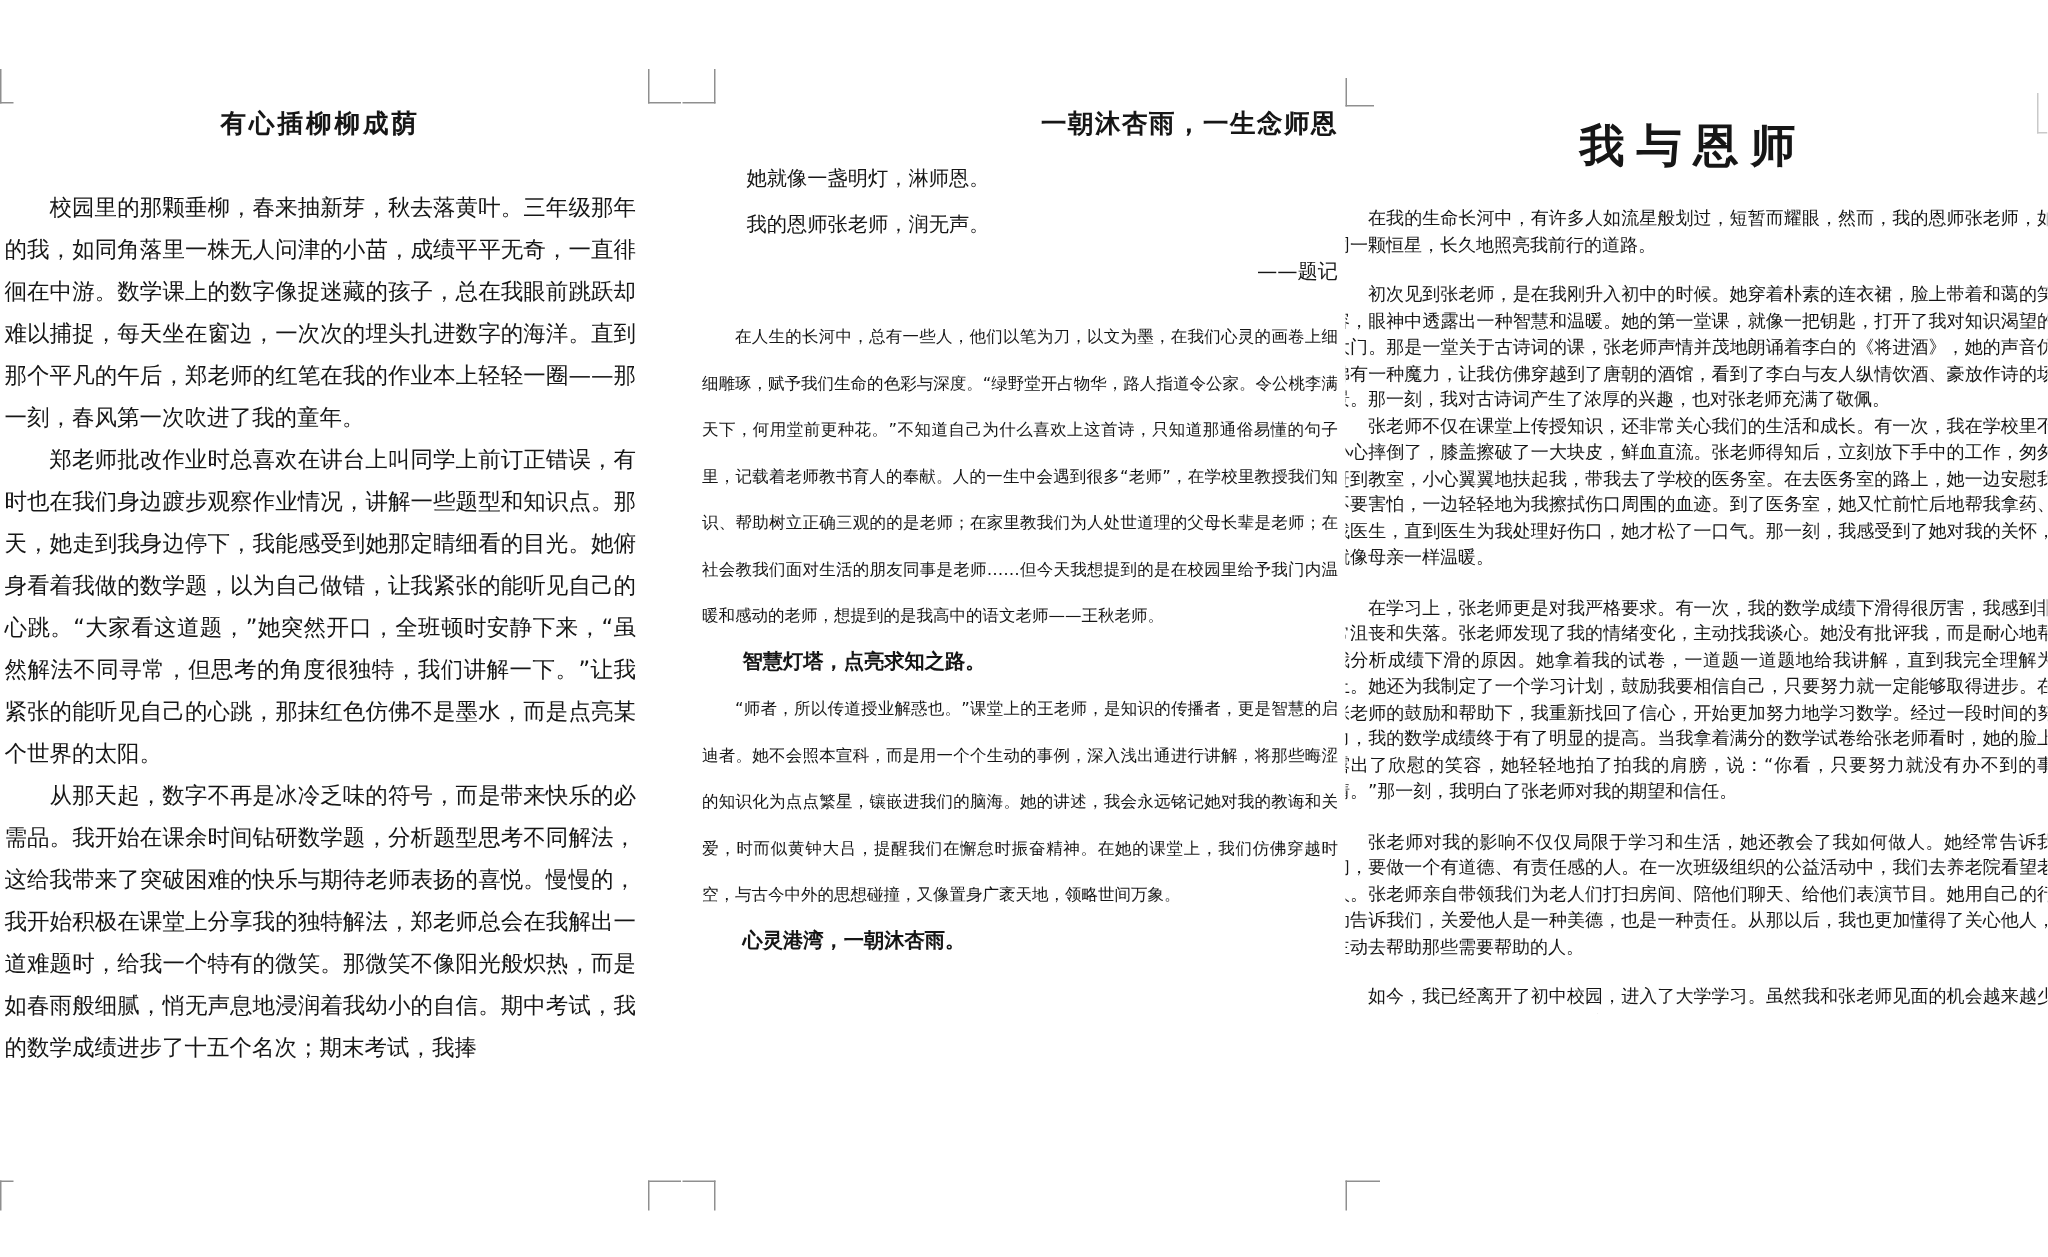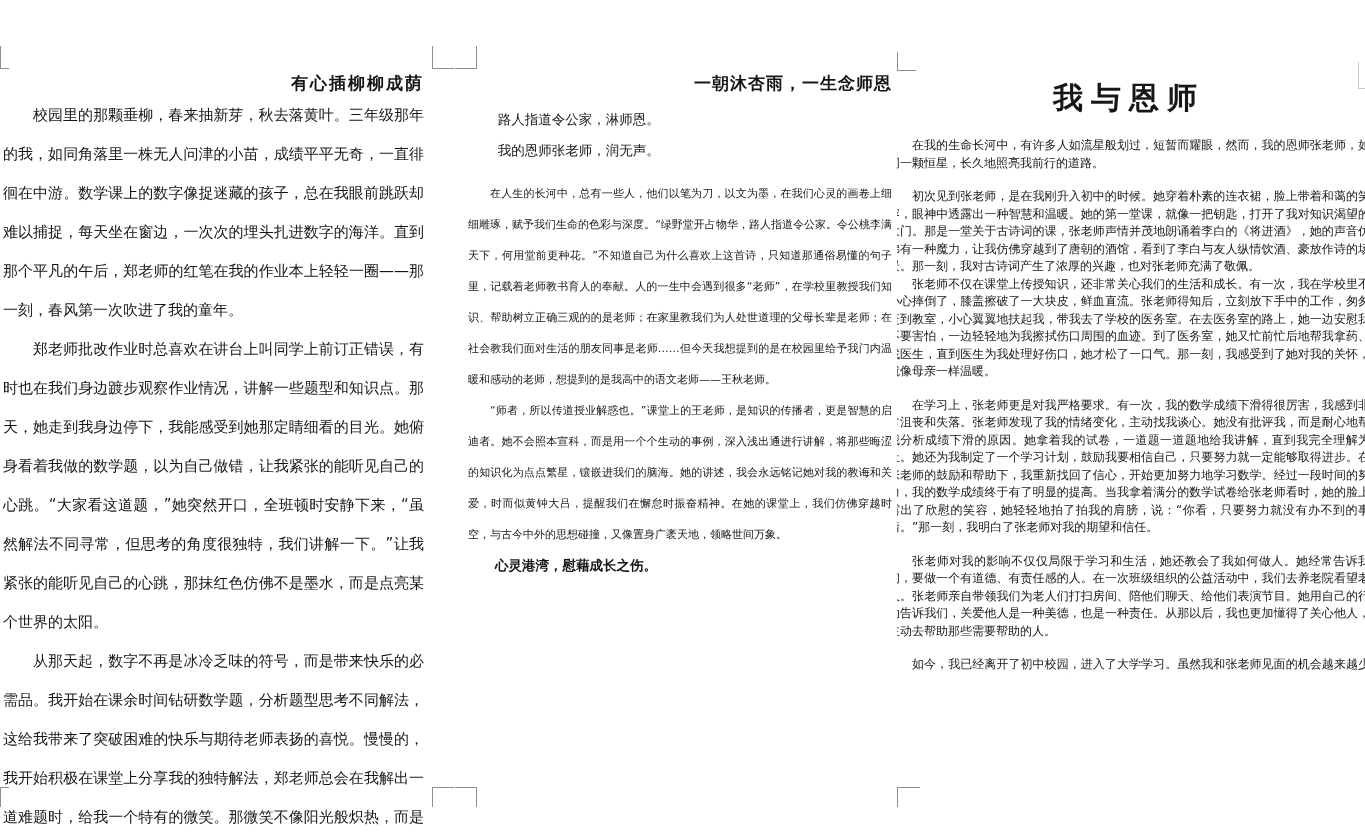--- a/index.html
+++ b/index.html
@@ -17,8 +17,8 @@
   
   .page1 { left: 3px; top: 72px; width: 421px; }
   .page1 .essay-title {
-    font-size: 17px; font-weight: bold; text-align: right;
-    letter-spacing: 2px; line-height: 22px; margin-bottom: 2px;
+    font-size: 17px; font-weight: bold; text-align: center;
+    letter-spacing: 2px; line-height: 22px; margin-bottom: 30px;
   }
   .page1 p {
     font-size: 15px; line-height: 39px;

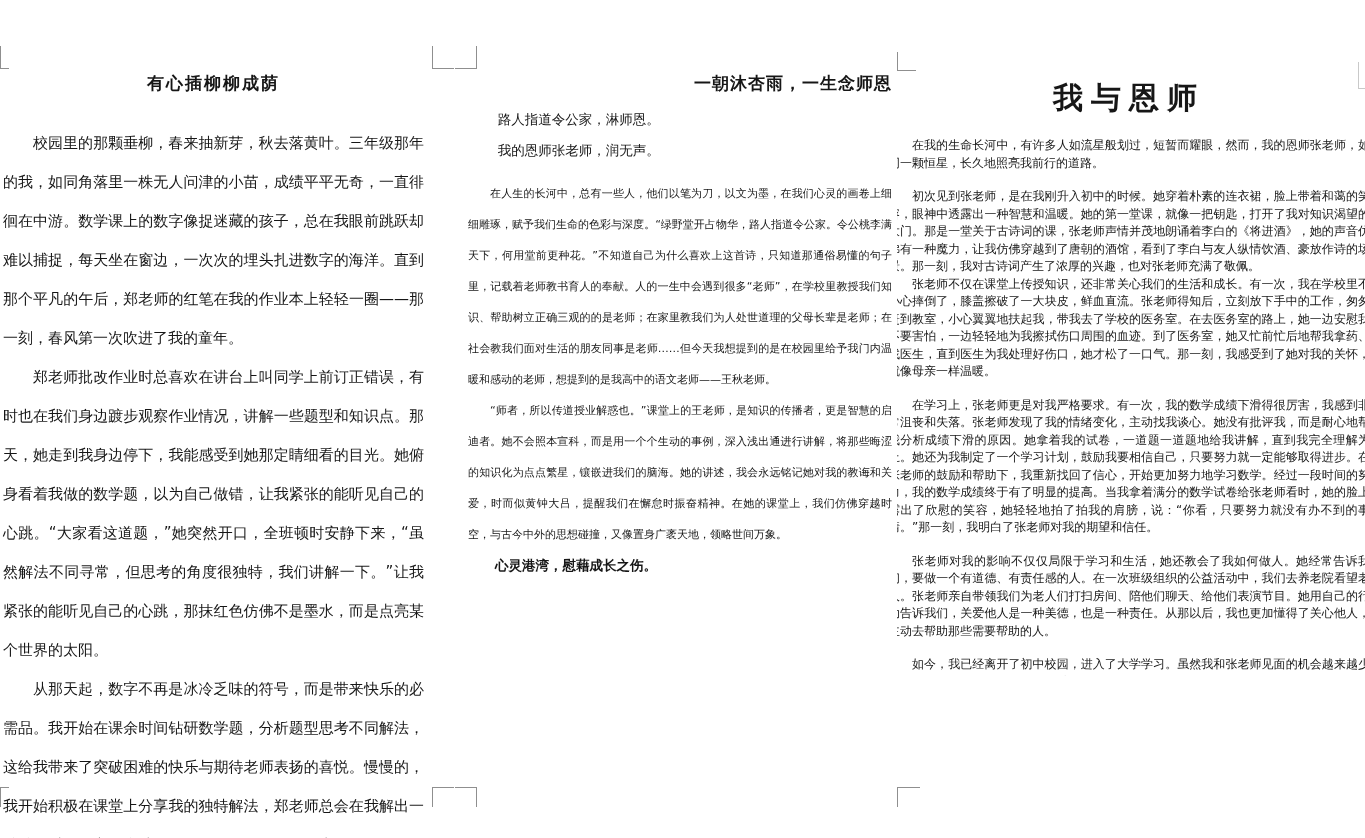--- a/index.html
+++ b/index.html
@@ -99,7 +99,7 @@
 
 <div class="page page2">
   <div class="essay-title">一朝沐杏雨，一生念师恩</div>
-  <div class="epigraph-line">路人指道令公家，淋师恩。</div>
+  <div class="epigraph-line">她就像一盏明灯，淋师恩。</div>
   <div class="epigraph-line">我的恩师张老师，润无声。</div>
   <p class="first-body">在人生的长河中，总有一些人，他们以笔为刀，以文为墨，在我们心灵的画卷上细细雕琢，赋予我们生命的色彩与深度。“绿野堂开占物华，路人指道令公家。令公桃李满天下，何用堂前更种花。”不知道自己为什么喜欢上这首诗，只知道那通俗易懂的句子里，记载着老师教书育人的奉献。人的一生中会遇到很多“老师”，在学校里教授我们知识、帮助树立正确三观的的是老师；在家里教我们为人处世道理的父母长辈是老师；在社会教我们面对生活的朋友同事是老师……但今天我想提到的是在校园里给予我门内温暖和感动的老师，想提到的是我高中的语文老师——王秋老师。</p>
   <p>“师者，所以传道授业解惑也。”课堂上的王老师，是知识的传播者，更是智慧的启迪者。她不会照本宣科，而是用一个个生动的事例，深入浅出通进行讲解，将那些晦涩的知识化为点点繁星，镶嵌进我们的脑海。她的讲述，我会永远铭记她对我的教诲和关爱，时而似黄钟大吕，提醒我们在懈怠时振奋精神。在她的课堂上，我们仿佛穿越时空，与古今中外的思想碰撞，又像置身广袤天地，领略世间万象。</p>

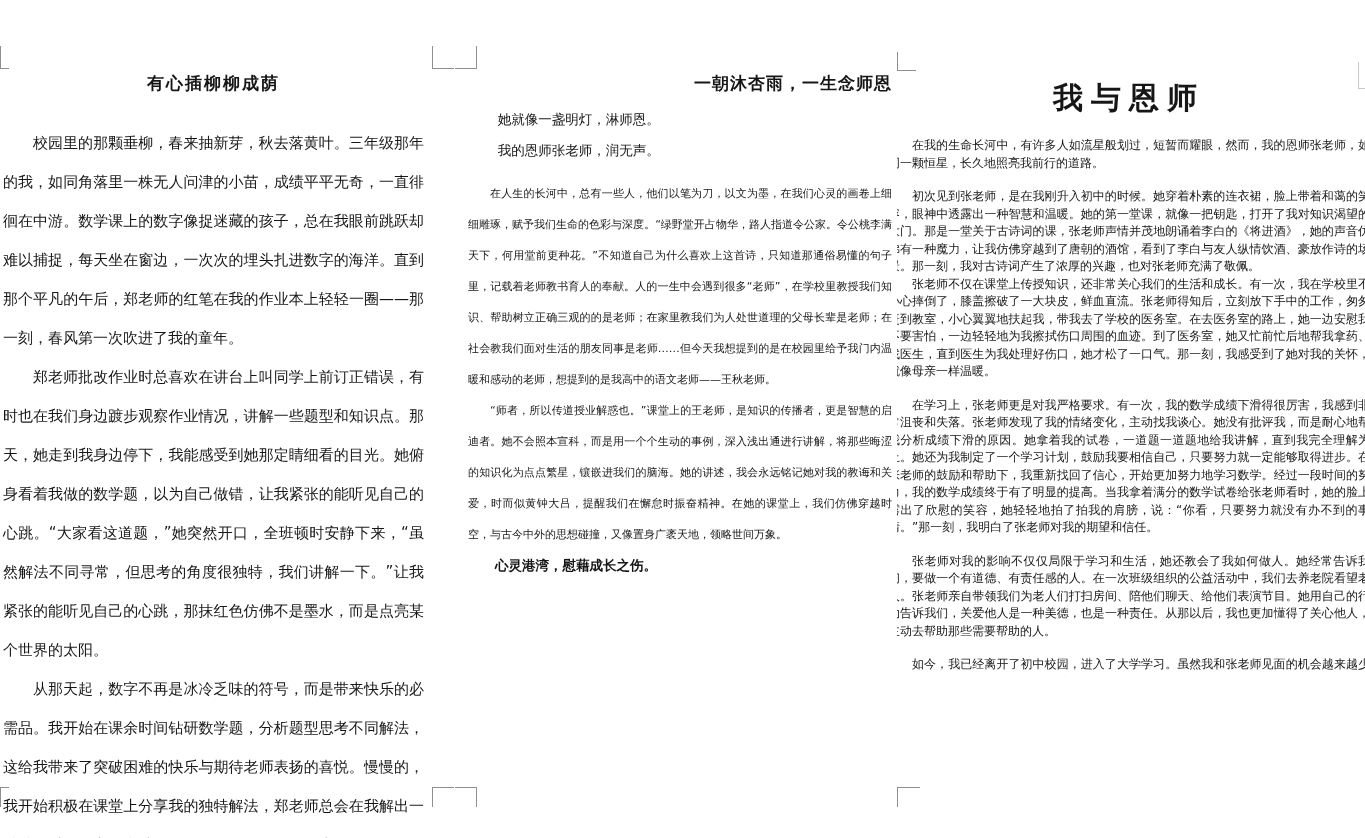--- a/index.html
+++ b/index.html
@@ -21,7 +21,7 @@
     letter-spacing: 2px; line-height: 22px; margin-bottom: 30px;
   }
   .page1 p {
-    font-size: 15px; line-height: 39px;
+    font-size: 15px; line-height: 28px;
     text-align: justify; text-justify: inter-ideograph;
     word-break: break-all; text-indent: 2em;
   }

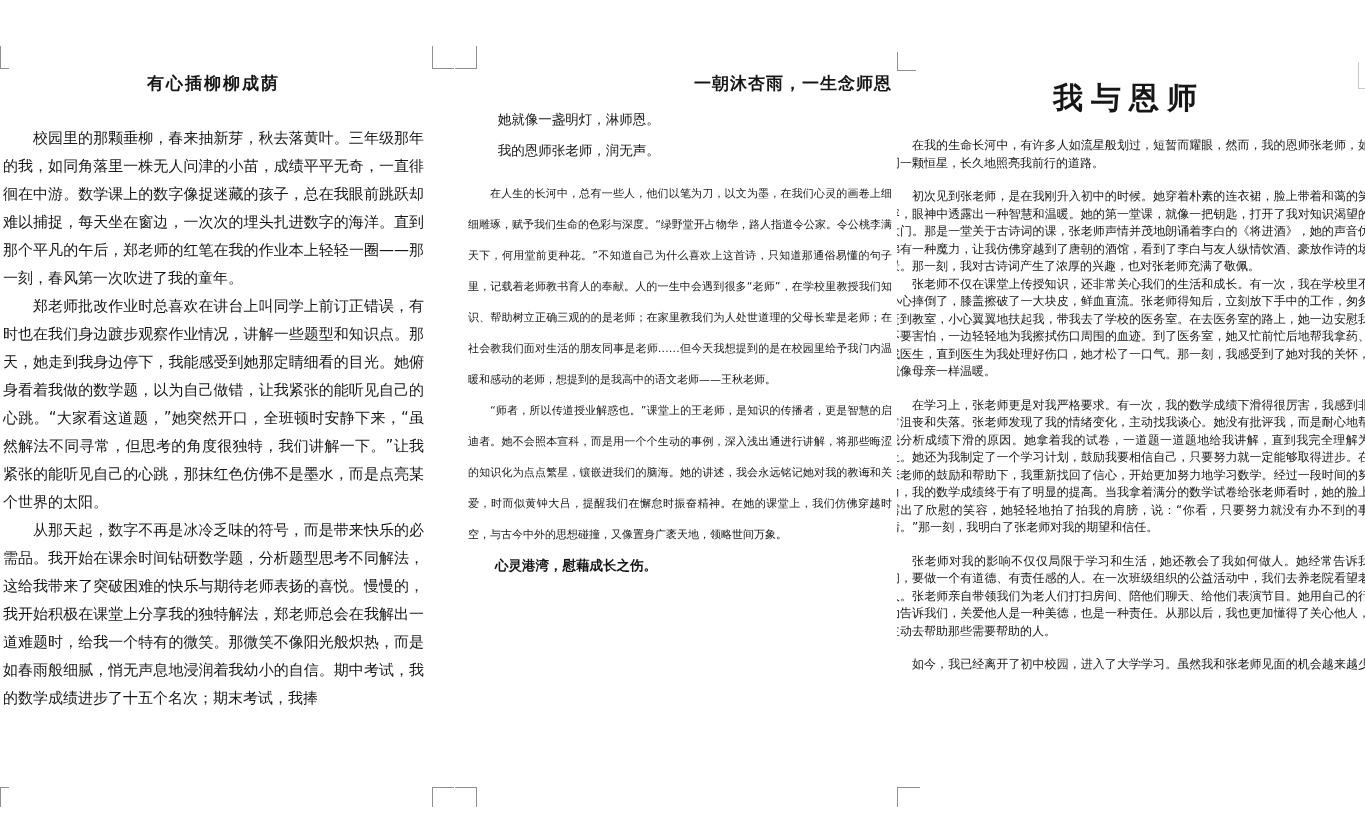--- a/index.html
+++ b/index.html
@@ -101,6 +101,7 @@
   <div class="essay-title">一朝沐杏雨，一生念师恩</div>
   <div class="epigraph-line">她就像一盏明灯，淋师恩。</div>
   <div class="epigraph-line">我的恩师张老师，润无声。</div>
+  <div class="epigraph-attr">——题记</div>
   <p class="first-body">在人生的长河中，总有一些人，他们以笔为刀，以文为墨，在我们心灵的画卷上细细雕琢，赋予我们生命的色彩与深度。“绿野堂开占物华，路人指道令公家。令公桃李满天下，何用堂前更种花。”不知道自己为什么喜欢上这首诗，只知道那通俗易懂的句子里，记载着老师教书育人的奉献。人的一生中会遇到很多“老师”，在学校里教授我们知识、帮助树立正确三观的的是老师；在家里教我们为人处世道理的父母长辈是老师；在社会教我们面对生活的朋友同事是老师……但今天我想提到的是在校园里给予我门内温暖和感动的老师，想提到的是我高中的语文老师——王秋老师。</p>
   <p>“师者，所以传道授业解惑也。”课堂上的王老师，是知识的传播者，更是智慧的启迪者。她不会照本宣科，而是用一个个生动的事例，深入浅出通进行讲解，将那些晦涩的知识化为点点繁星，镶嵌进我们的脑海。她的讲述，我会永远铭记她对我的教诲和关爱，时而似黄钟大吕，提醒我们在懈怠时振奋精神。在她的课堂上，我们仿佛穿越时空，与古今中外的思想碰撞，又像置身广袤天地，领略世间万象。</p>
   <div class="subheading">心灵港湾，慰藉成长之伤。</div>

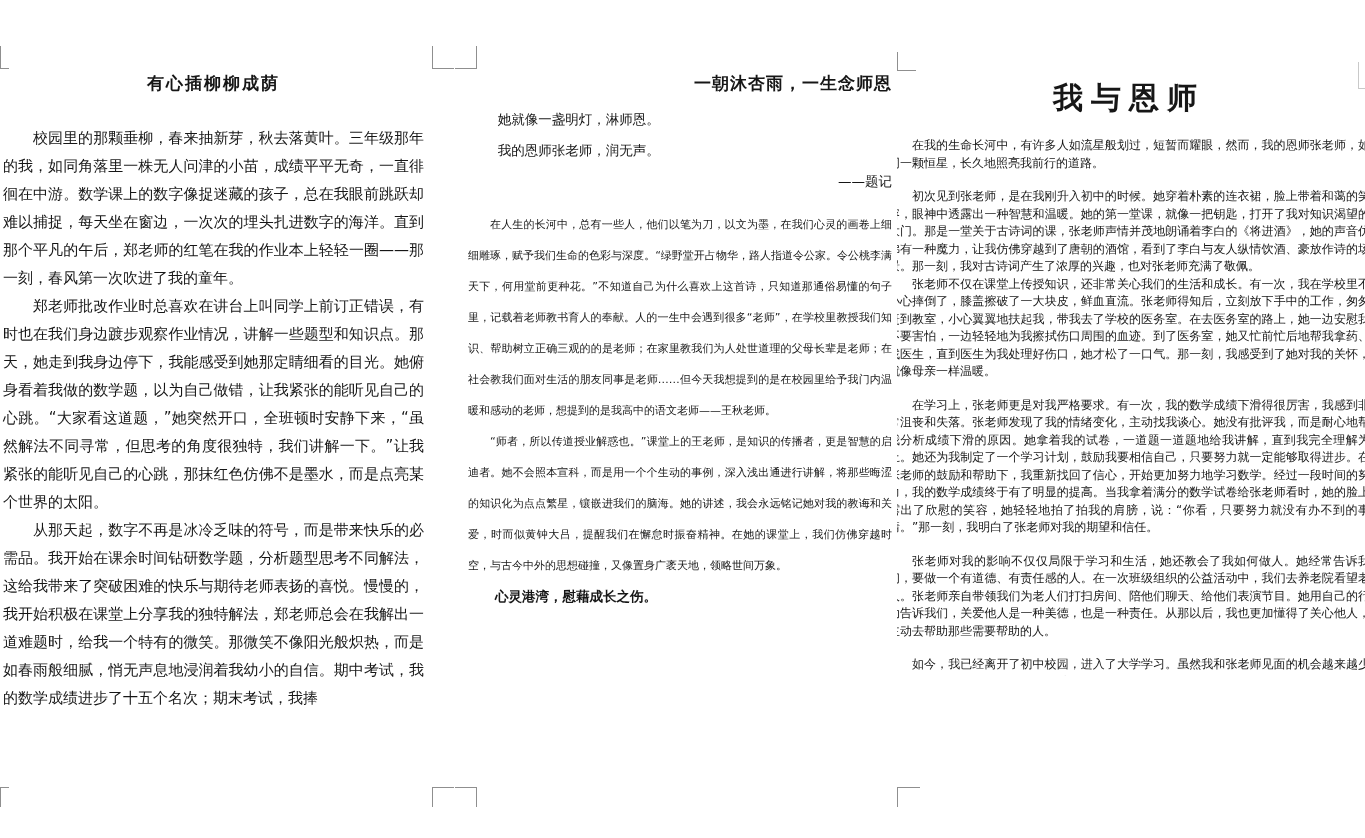--- a/index.html
+++ b/index.html
@@ -103,6 +103,7 @@
   <div class="epigraph-line">我的恩师张老师，润无声。</div>
   <div class="epigraph-attr">——题记</div>
   <p class="first-body">在人生的长河中，总有一些人，他们以笔为刀，以文为墨，在我们心灵的画卷上细细雕琢，赋予我们生命的色彩与深度。“绿野堂开占物华，路人指道令公家。令公桃李满天下，何用堂前更种花。”不知道自己为什么喜欢上这首诗，只知道那通俗易懂的句子里，记载着老师教书育人的奉献。人的一生中会遇到很多“老师”，在学校里教授我们知识、帮助树立正确三观的的是老师；在家里教我们为人处世道理的父母长辈是老师；在社会教我们面对生活的朋友同事是老师……但今天我想提到的是在校园里给予我门内温暖和感动的老师，想提到的是我高中的语文老师——王秋老师。</p>
+  <div class="subheading">智慧灯塔，点亮求知之路。</div>
   <p>“师者，所以传道授业解惑也。”课堂上的王老师，是知识的传播者，更是智慧的启迪者。她不会照本宣科，而是用一个个生动的事例，深入浅出通进行讲解，将那些晦涩的知识化为点点繁星，镶嵌进我们的脑海。她的讲述，我会永远铭记她对我的教诲和关爱，时而似黄钟大吕，提醒我们在懈怠时振奋精神。在她的课堂上，我们仿佛穿越时空，与古今中外的思想碰撞，又像置身广袤天地，领略世间万象。</p>
   <div class="subheading">心灵港湾，慰藉成长之伤。</div>
 </div>

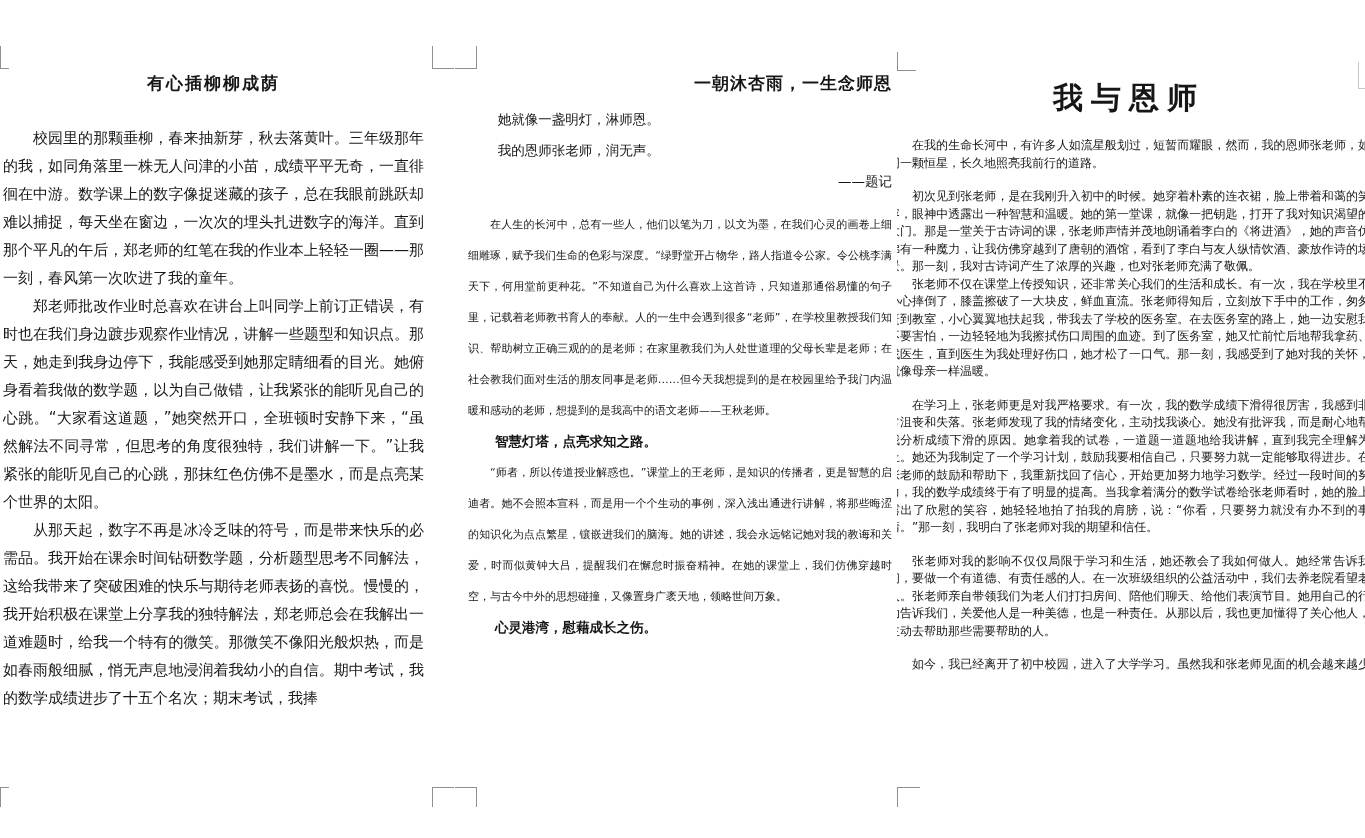--- a/index.html
+++ b/index.html
@@ -105,7 +105,7 @@
   <p class="first-body">在人生的长河中，总有一些人，他们以笔为刀，以文为墨，在我们心灵的画卷上细细雕琢，赋予我们生命的色彩与深度。“绿野堂开占物华，路人指道令公家。令公桃李满天下，何用堂前更种花。”不知道自己为什么喜欢上这首诗，只知道那通俗易懂的句子里，记载着老师教书育人的奉献。人的一生中会遇到很多“老师”，在学校里教授我们知识、帮助树立正确三观的的是老师；在家里教我们为人处世道理的父母长辈是老师；在社会教我们面对生活的朋友同事是老师……但今天我想提到的是在校园里给予我门内温暖和感动的老师，想提到的是我高中的语文老师——王秋老师。</p>
   <div class="subheading">智慧灯塔，点亮求知之路。</div>
   <p>“师者，所以传道授业解惑也。”课堂上的王老师，是知识的传播者，更是智慧的启迪者。她不会照本宣科，而是用一个个生动的事例，深入浅出通进行讲解，将那些晦涩的知识化为点点繁星，镶嵌进我们的脑海。她的讲述，我会永远铭记她对我的教诲和关爱，时而似黄钟大吕，提醒我们在懈怠时振奋精神。在她的课堂上，我们仿佛穿越时空，与古今中外的思想碰撞，又像置身广袤天地，领略世间万象。</p>
-  <div class="subheading">心灵港湾，慰藉成长之伤。</div>
+  <div class="subheading">心灵港湾，一朝沐杏雨。</div>
 </div>
 
 <div class="page3-clip">

